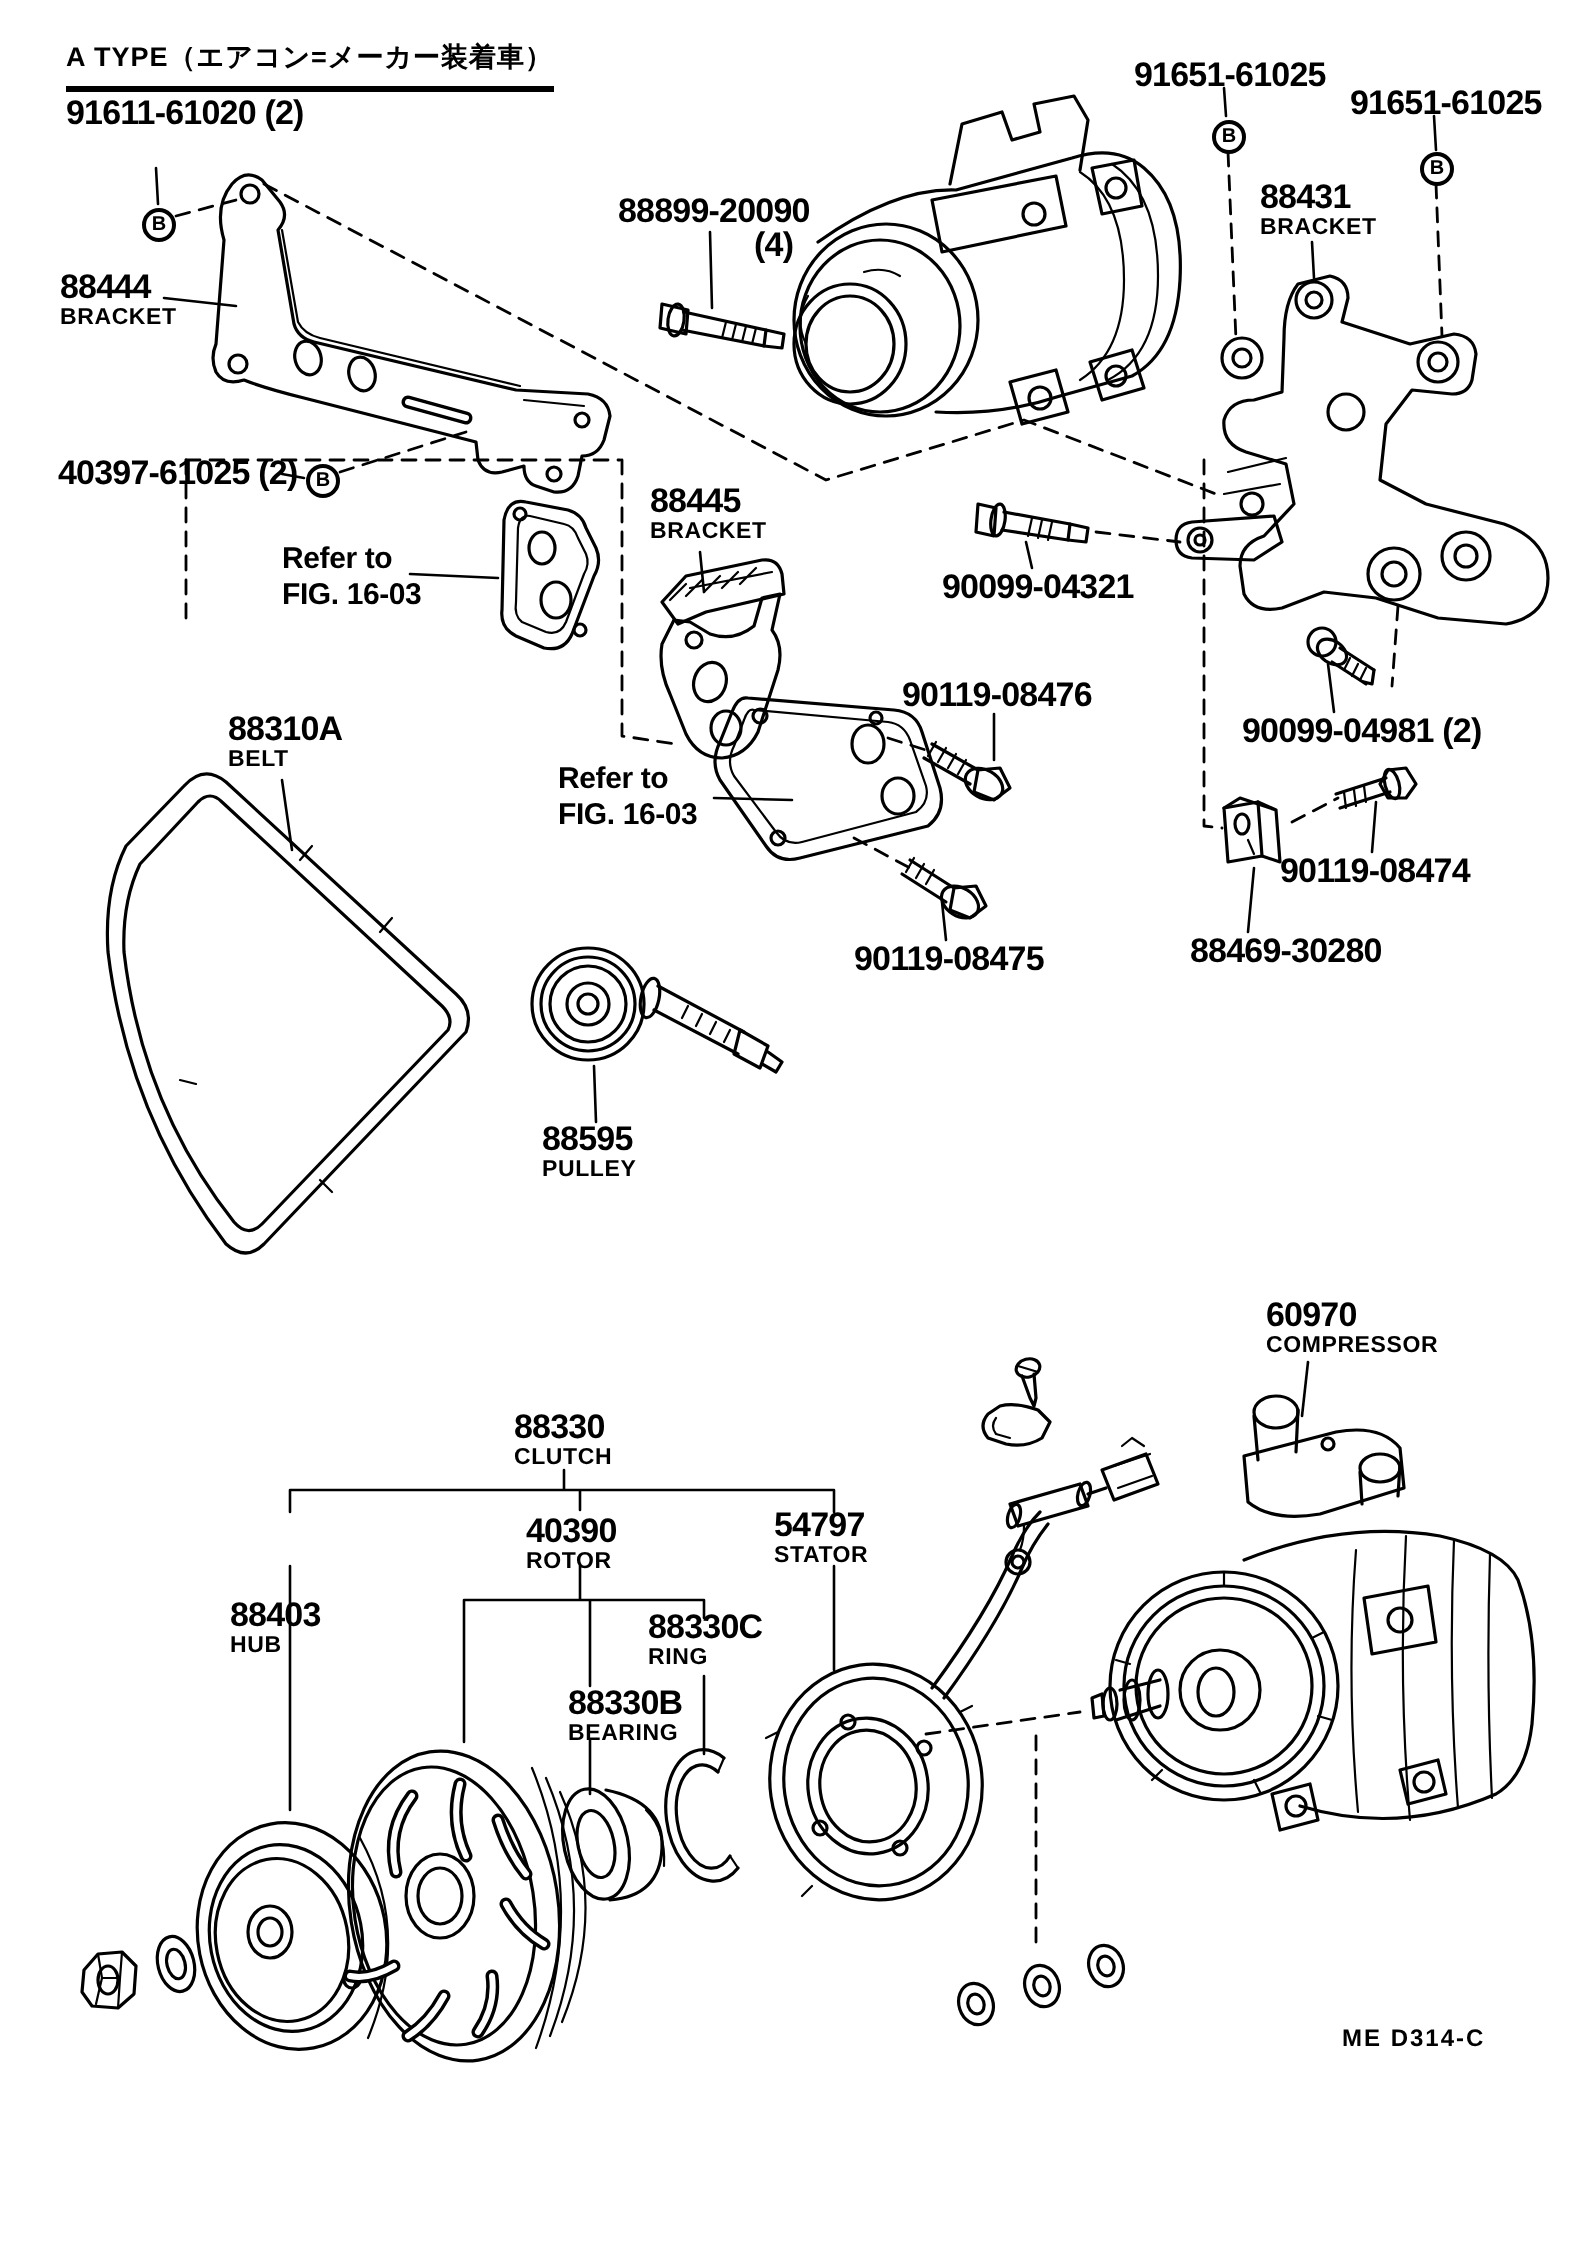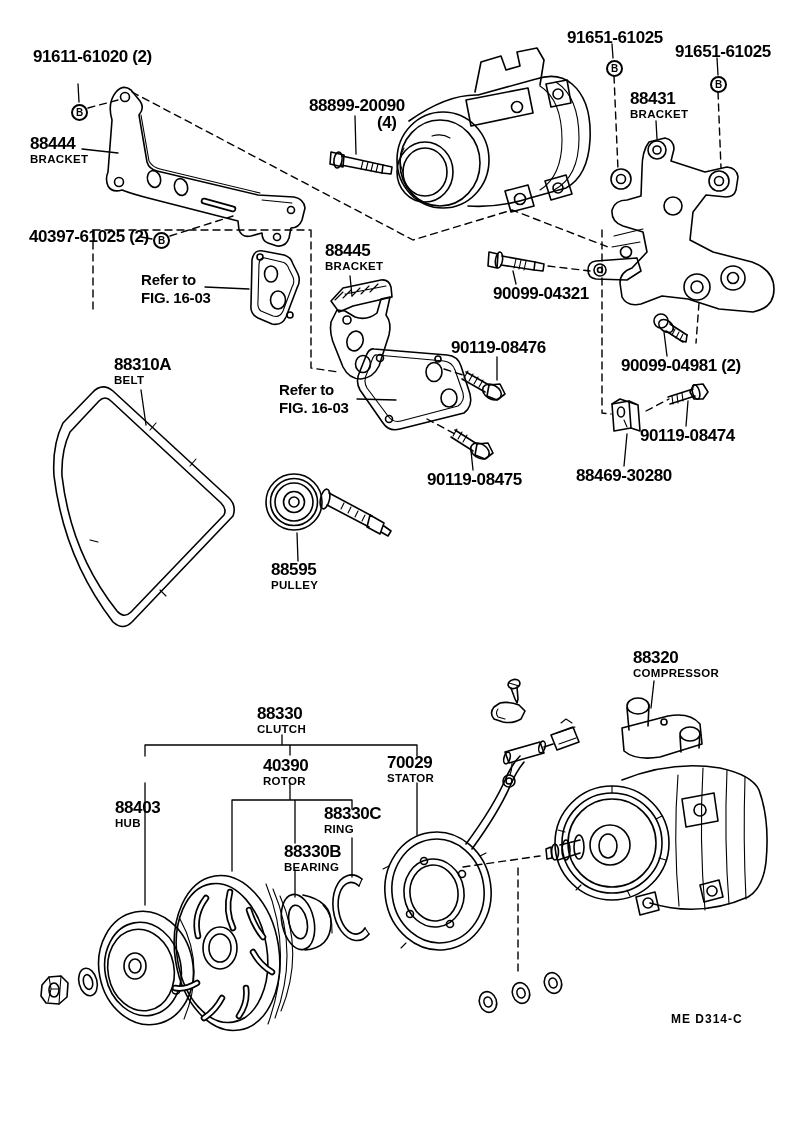--- a/index.html
+++ b/index.html
@@ -379,6 +379,7 @@
     </g>
   </svg>
 
+  <div class="hdr">A TYPE（エアコン=メーカー装着車）</div>
 
   <div class="lbl num" style="left:33px;top:48px">91611-61020 (2)</div>
   <div class="bmark" style="left:71px;top:104px">B</div>

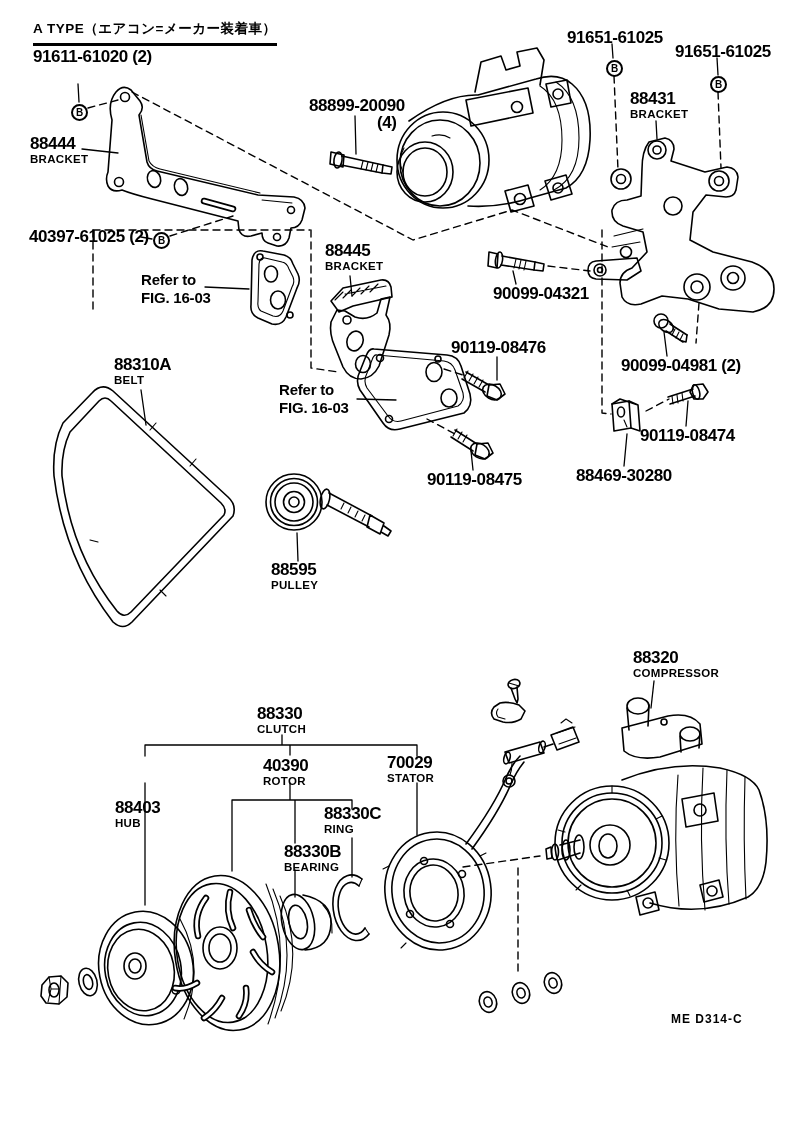--- a/index.html
+++ b/index.html
@@ -434,7 +434,7 @@
     <div class="sub">BRACKET</div>
   </div>
 
-  <div class="lbl num" style="left:493px;top:285px">90099-04321</div>
+  <div class="lbl num" style="left:471px;top:285px">90099-04321</div>
   <div class="lbl num" style="left:621px;top:357px">90099-04981 (2)</div>
   <div class="lbl num" style="left:640px;top:427px">90119-08474</div>
   <div class="lbl num" style="left:576px;top:467px">88469-30280</div>

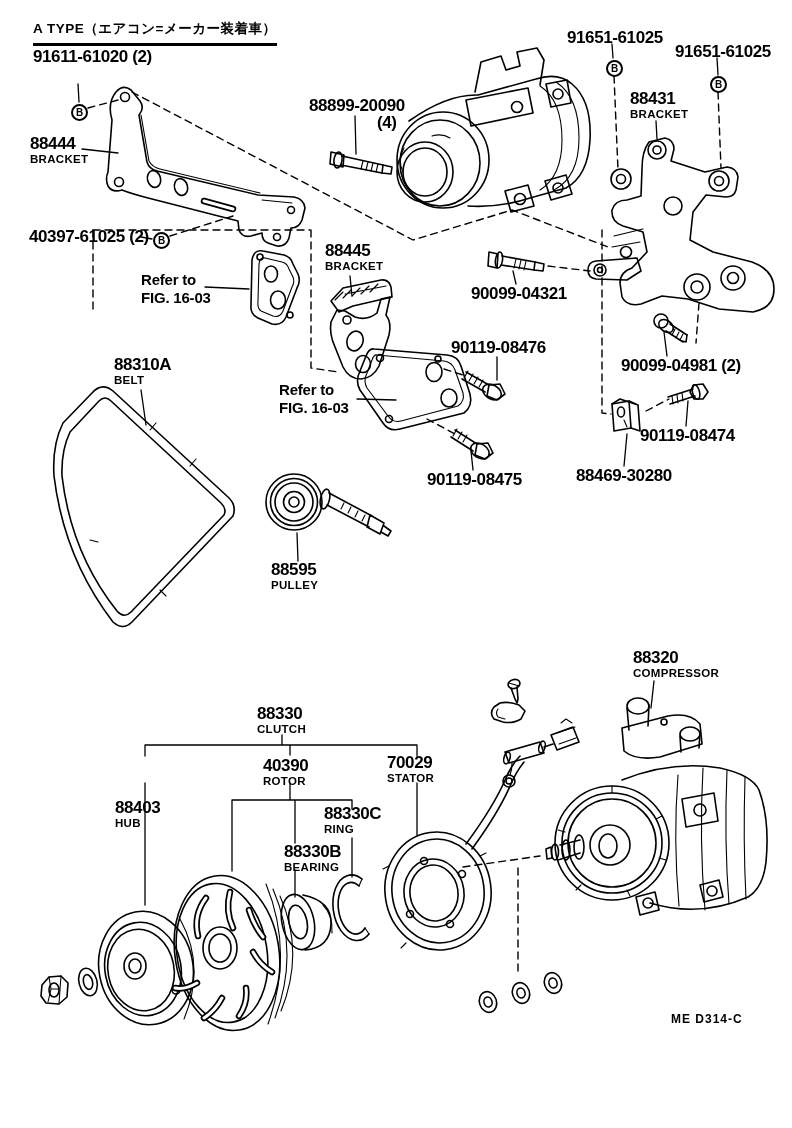--- a/index.html
+++ b/index.html
@@ -437,7 +437,7 @@
   <div class="lbl num" style="left:471px;top:285px">90099-04321</div>
   <div class="lbl num" style="left:621px;top:357px">90099-04981 (2)</div>
   <div class="lbl num" style="left:640px;top:427px">90119-08474</div>
-  <div class="lbl num" style="left:576px;top:467px">88469-30280</div>
+  <div class="lbl num" style="left:595px;top:467px">88469-30280</div>
 
   <div class="lbl" style="left:633px;top:649px">
     <div class="num">88320</div>

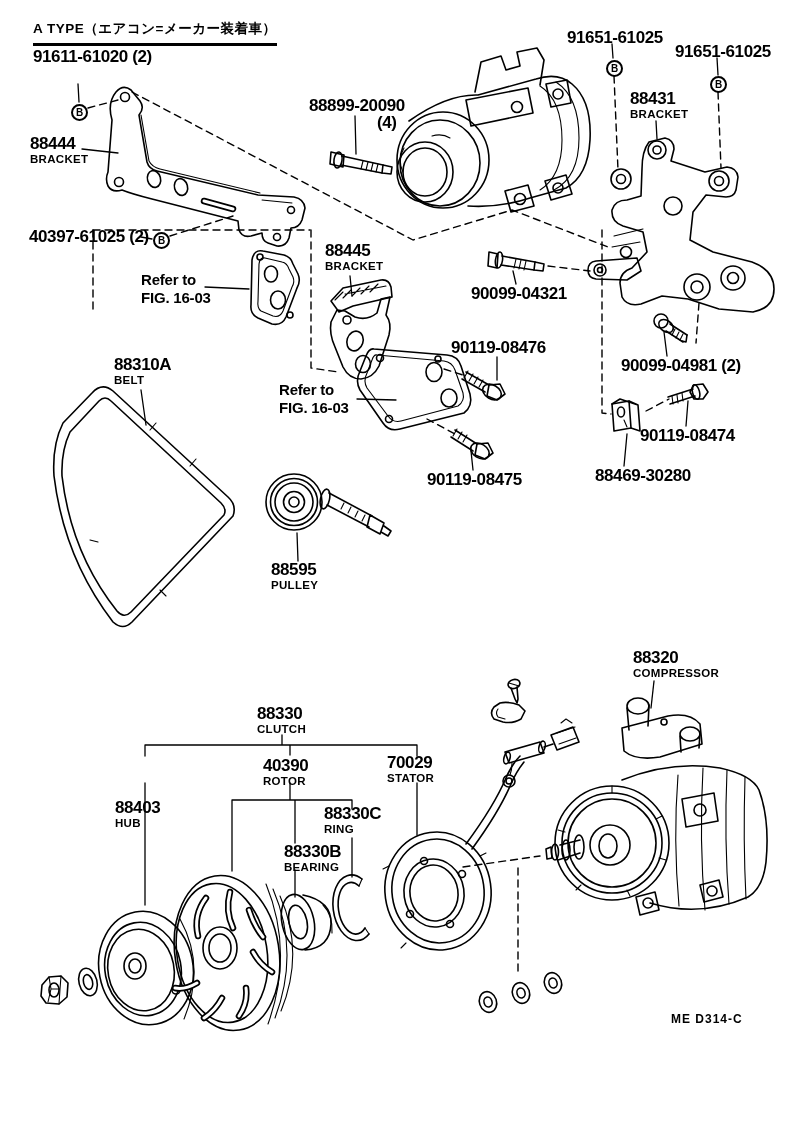--- a/index.html
+++ b/index.html
@@ -440,7 +440,7 @@
   <div class="lbl num" style="left:595px;top:467px">88469-30280</div>
 
   <div class="lbl" style="left:633px;top:649px">
-    <div class="num">88320</div>
+    <div class="num">60970</div>
     <div class="sub">COMPRESSOR</div>
   </div>
 

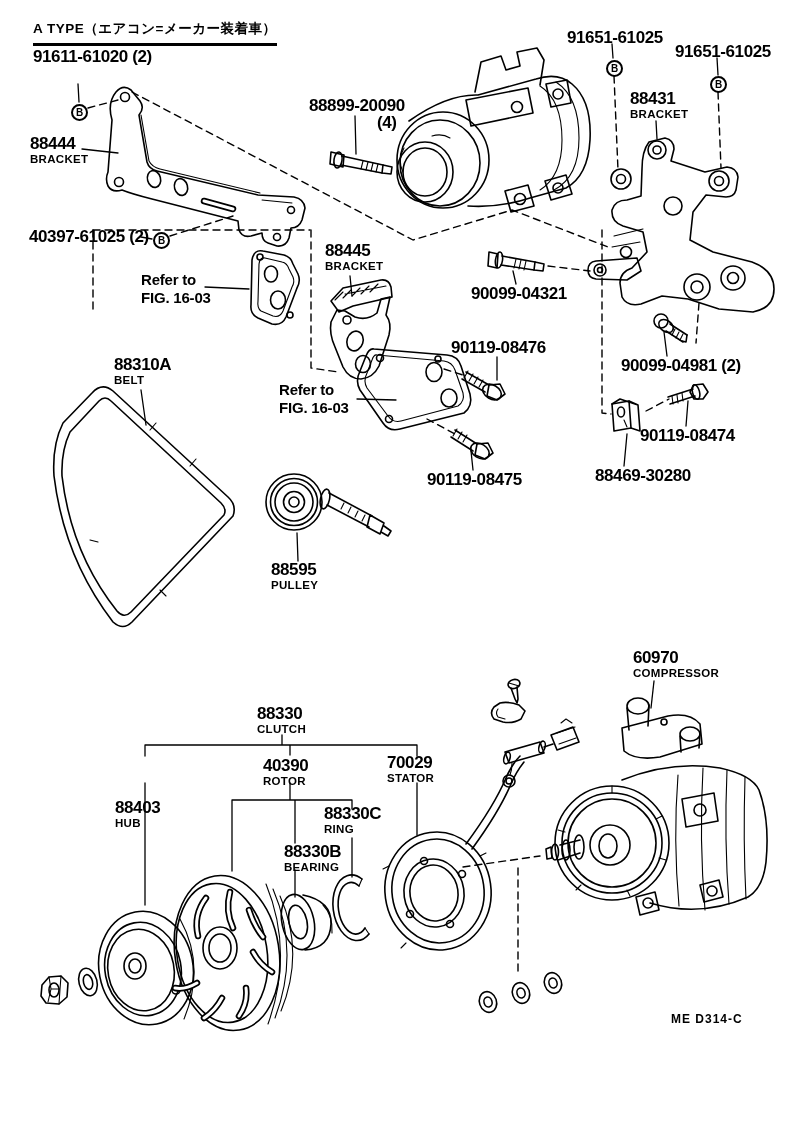--- a/index.html
+++ b/index.html
@@ -460,7 +460,7 @@
   </div>
 
   <div class="lbl" style="left:387px;top:754px">
-    <div class="num">70029</div>
+    <div class="num">54797</div>
     <div class="sub">STATOR</div>
   </div>
 

